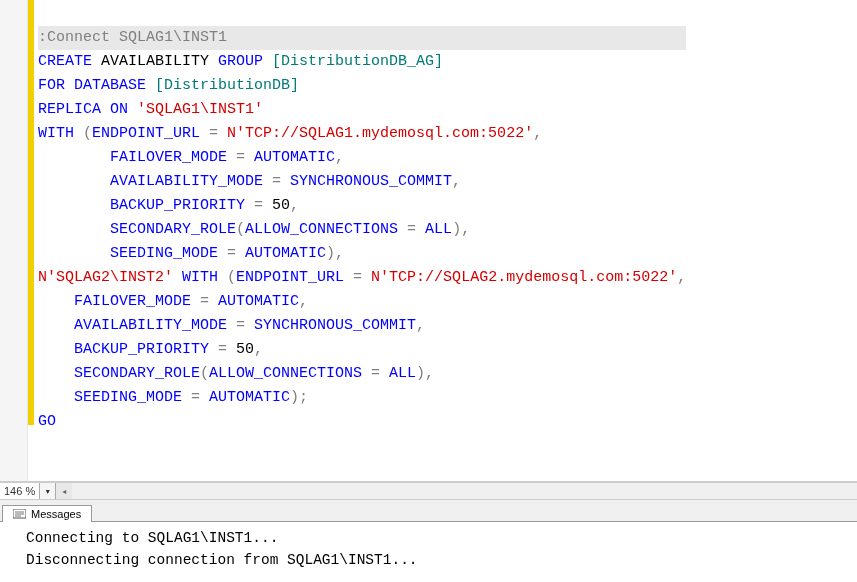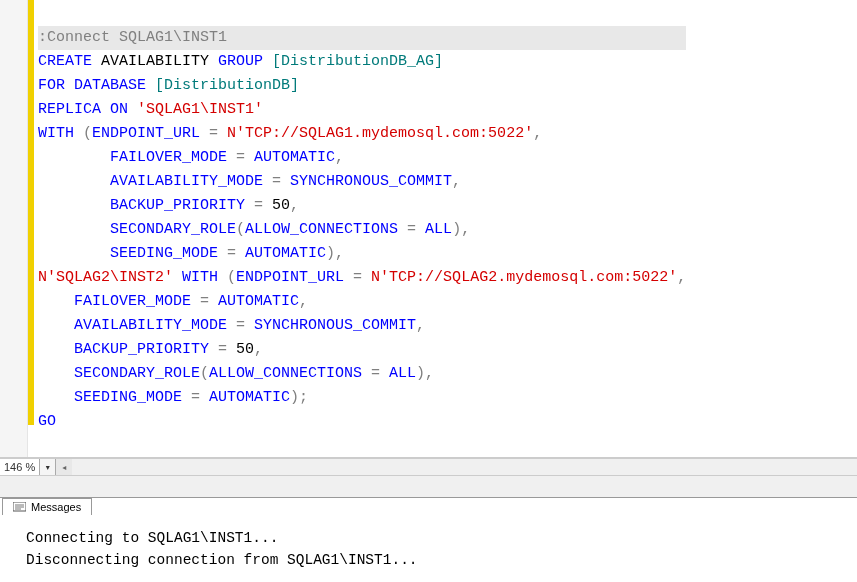--- a/index.html
+++ b/index.html
@@ -105,7 +105,7 @@
       gap: 5px;
       margin-left: 2px;
       position: relative;
-      top: 18px;
+      top: 1px;
     }
     
     .tab-icon-svg { flex-shrink: 0; }

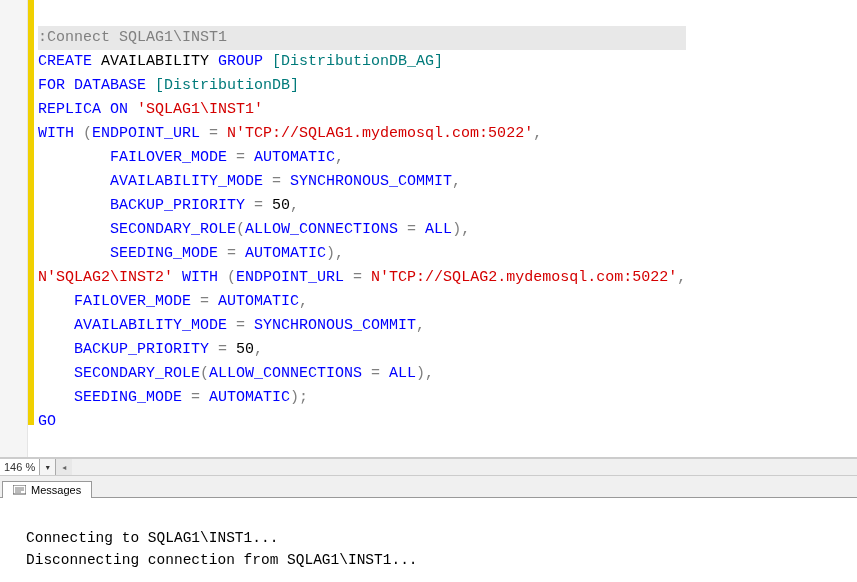--- a/index.html
+++ b/index.html
@@ -119,7 +119,6 @@
       line-height: 1.5;
       overflow: auto;
       white-space: pre;
-      margin-top: 24px;
     }
     
     .tri-down { font-size: 8px; color: #333; }

